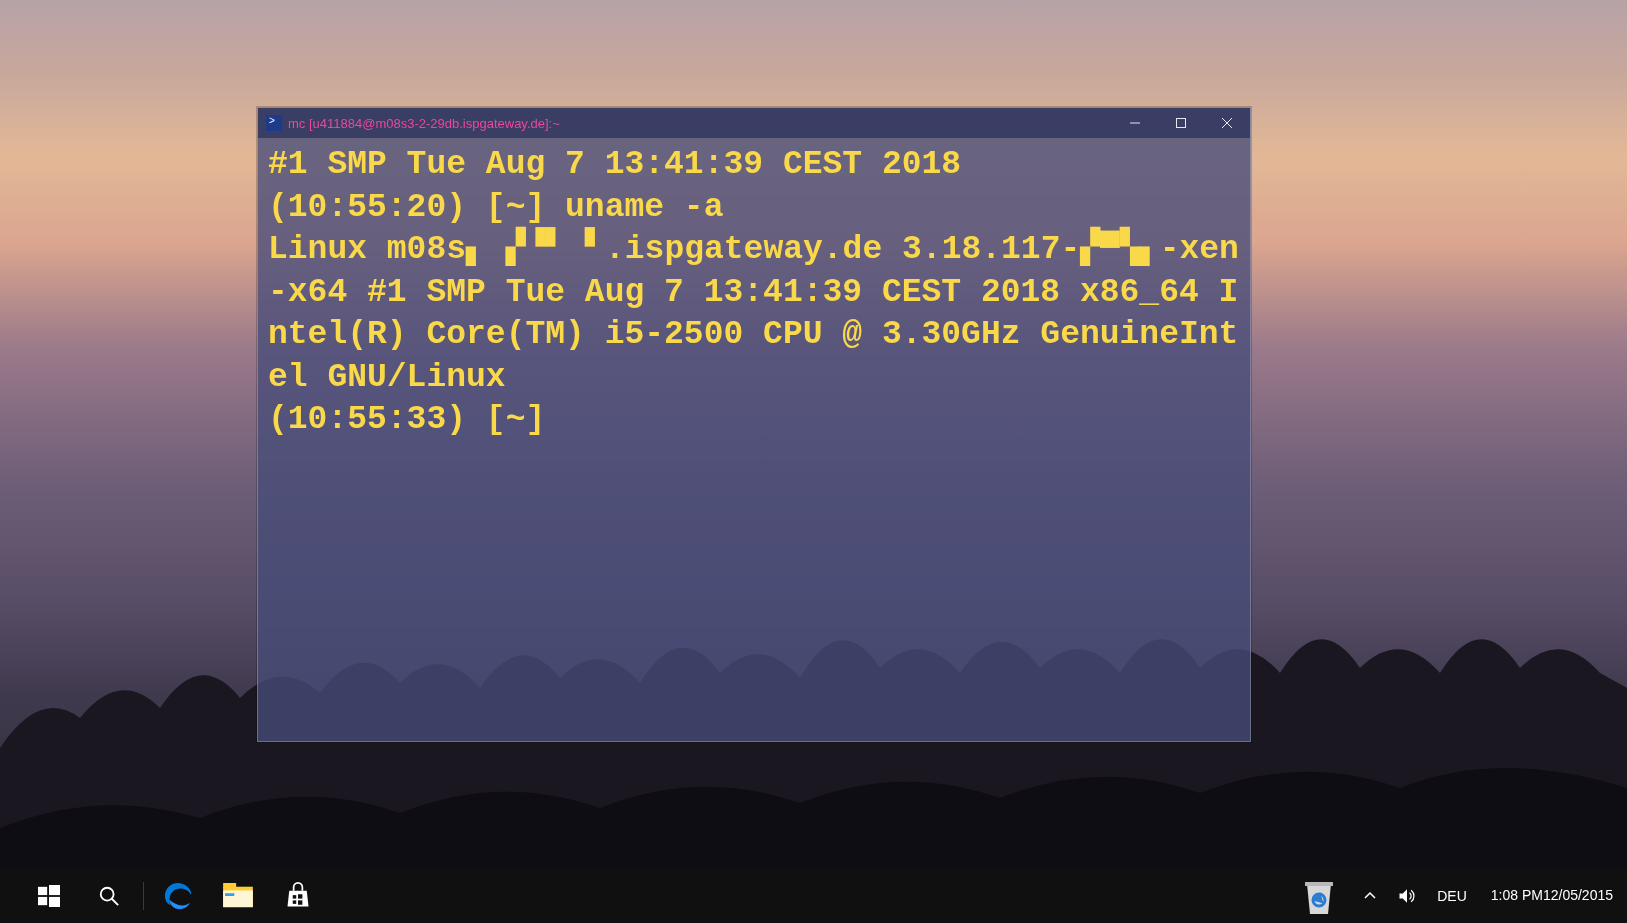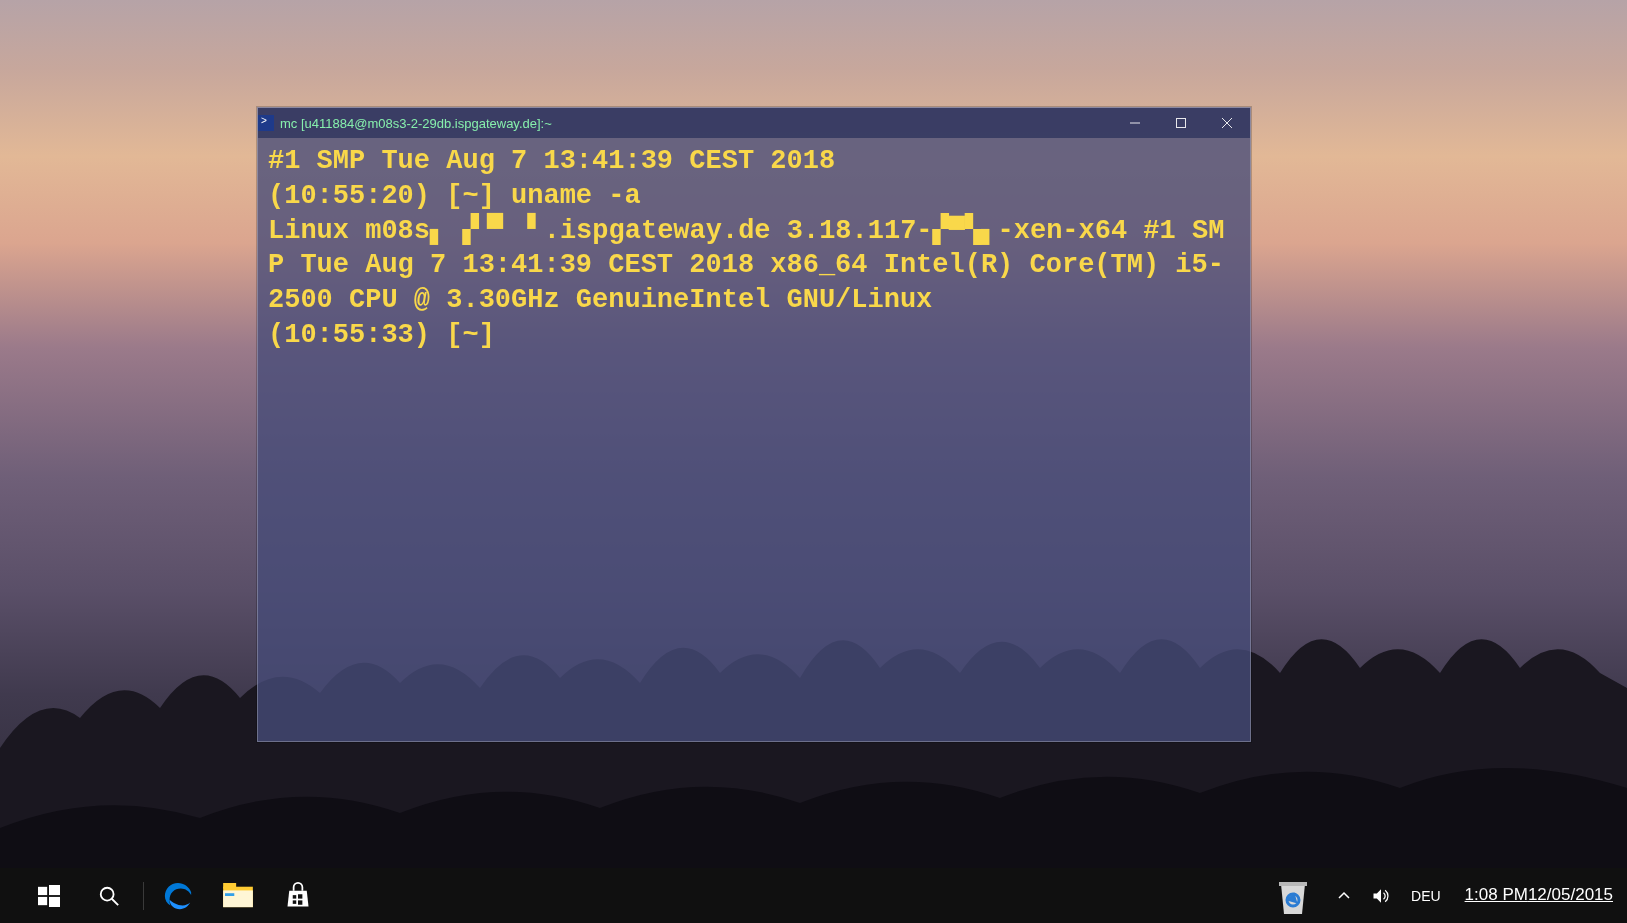--- a/index.html
+++ b/index.html
@@ -40,8 +40,9 @@
     height: 30px;
     background: rgba(50,55,95,0.85);
     display: flex; align-items: center;
-    color: #86efac;
+    color: #ec4899;
     font-size: 13px;
+    padding-left: 8px;
     position: relative;
   }
   .titlebar .app-icon {

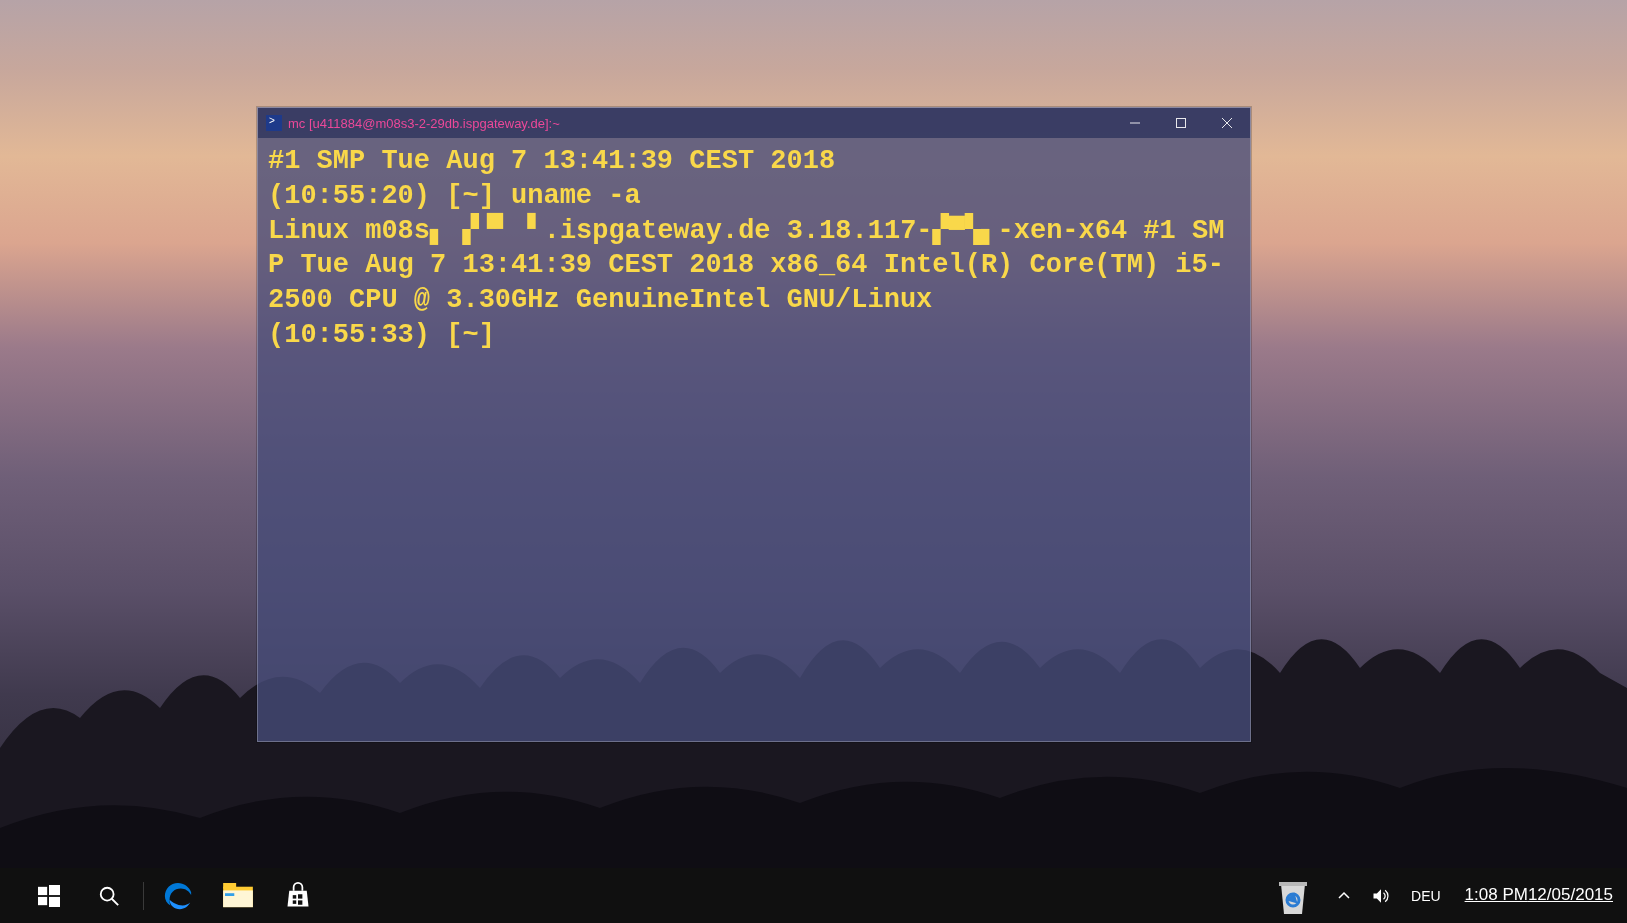--- a/index.html
+++ b/index.html
@@ -66,7 +66,7 @@
     position: absolute; left:0; right:0; top:30px; bottom:0;
     padding: 6px 10px;
     font-family: Consolas, "Courier New", monospace;
-    font-size: 27px;
+    font-size: 33px;
     line-height: 1.29;
     color: #f9d84a;
     font-weight: bold;

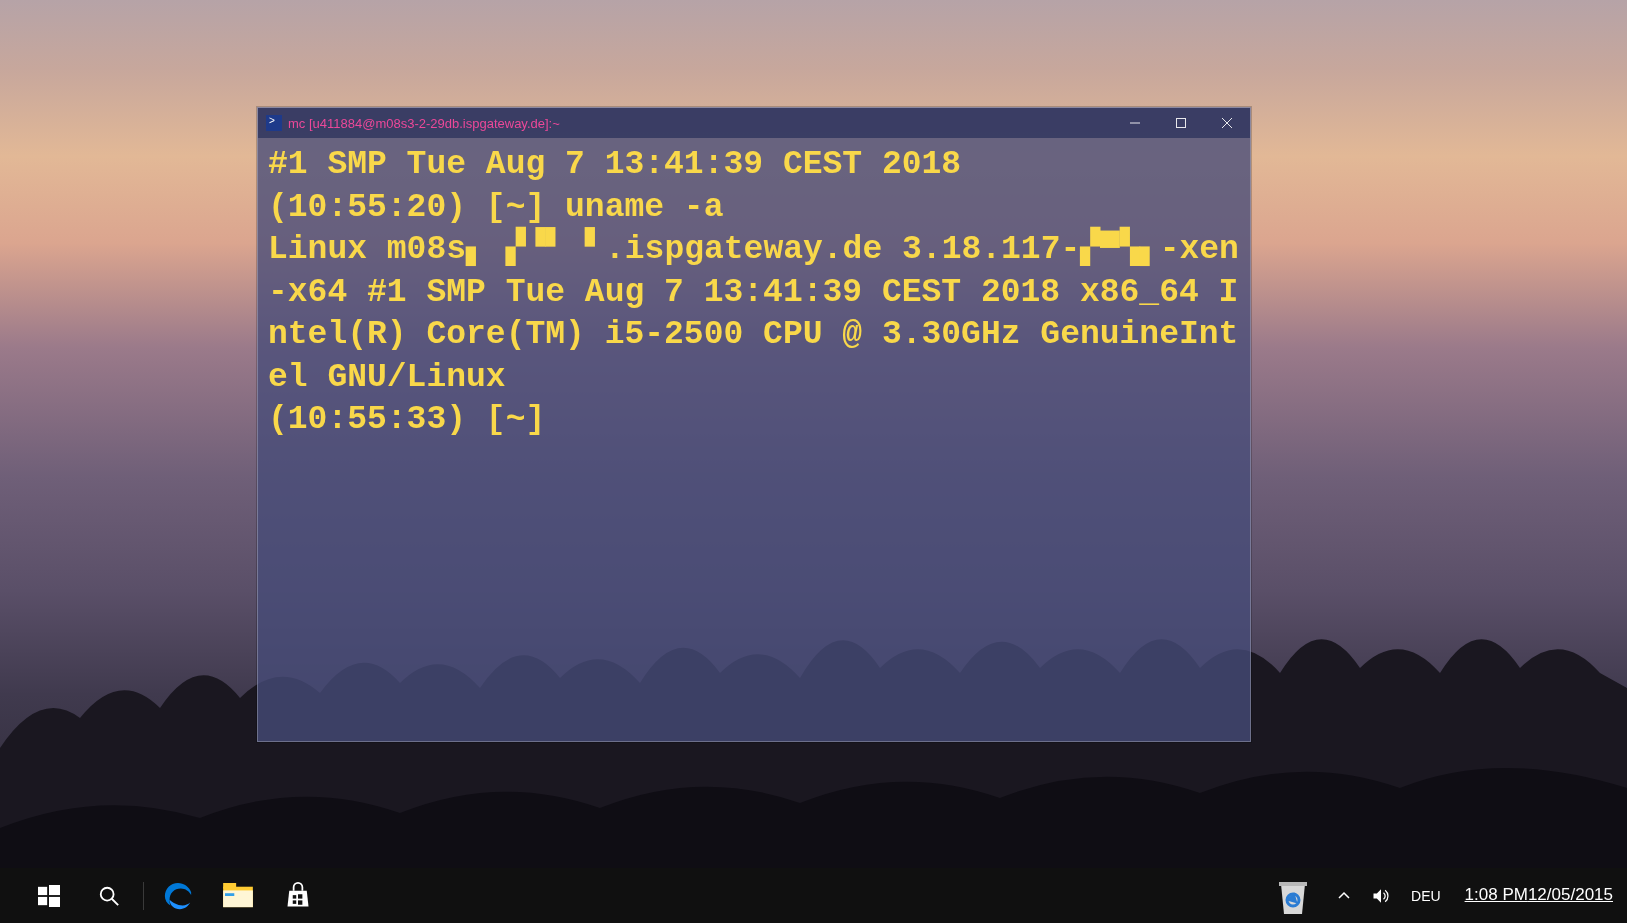--- a/index.html
+++ b/index.html
@@ -108,7 +108,7 @@
     height:55px; display:flex; align-items:center; justify-content:center;
     padding: 0 10px; color:#fff; font-size:14px;
   }
-  .clock { text-align:right; font-size:17px; line-height:1.3; padding: 0 14px; text-decoration: underline; }
+  .clock { text-align:right; font-size:14px; line-height:1.3; padding: 0 14px; }
 
   
   .task-icon svg, .tray-item svg { display:block; }

